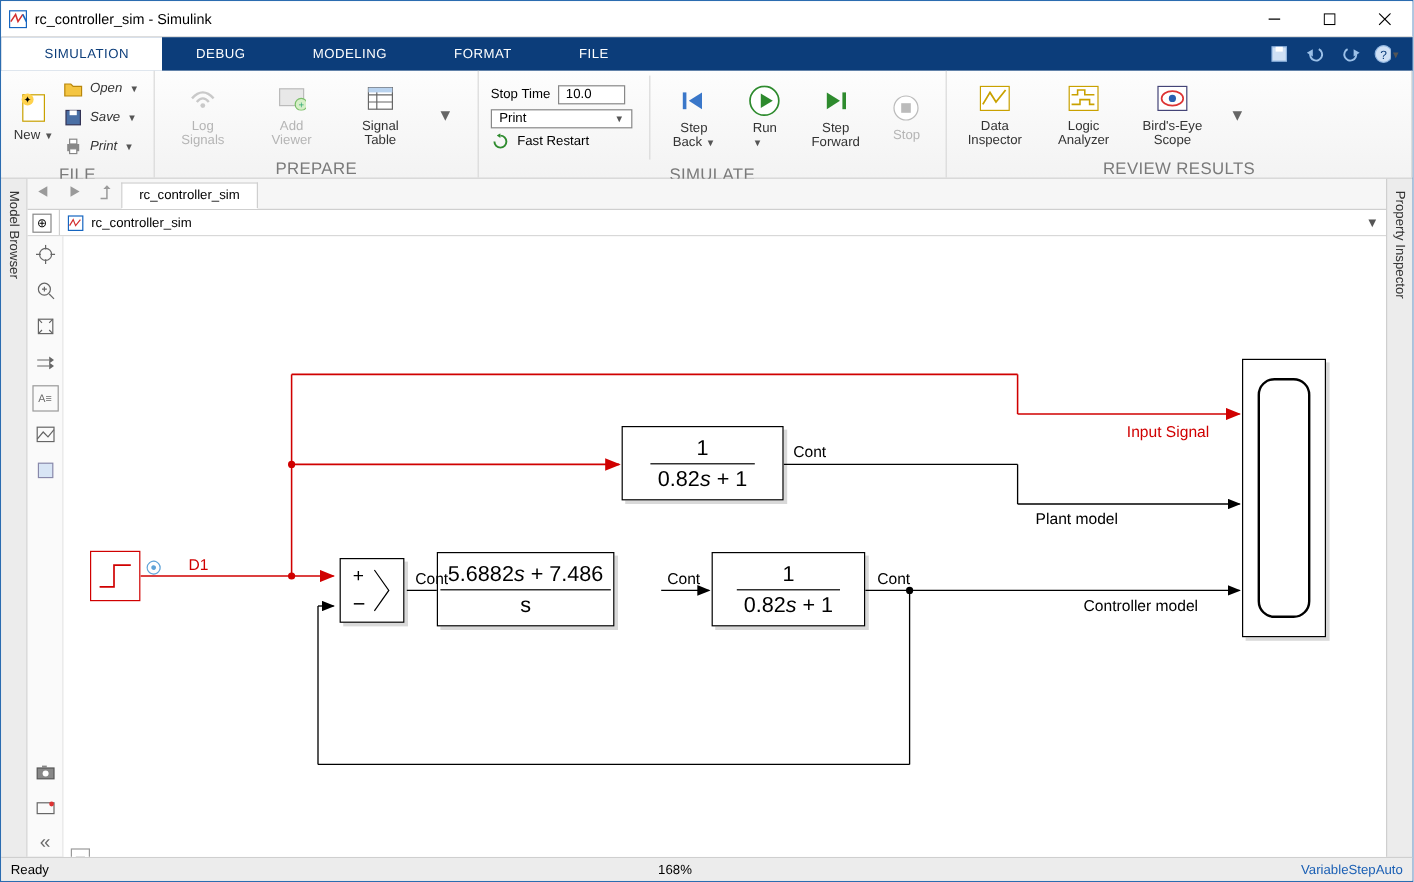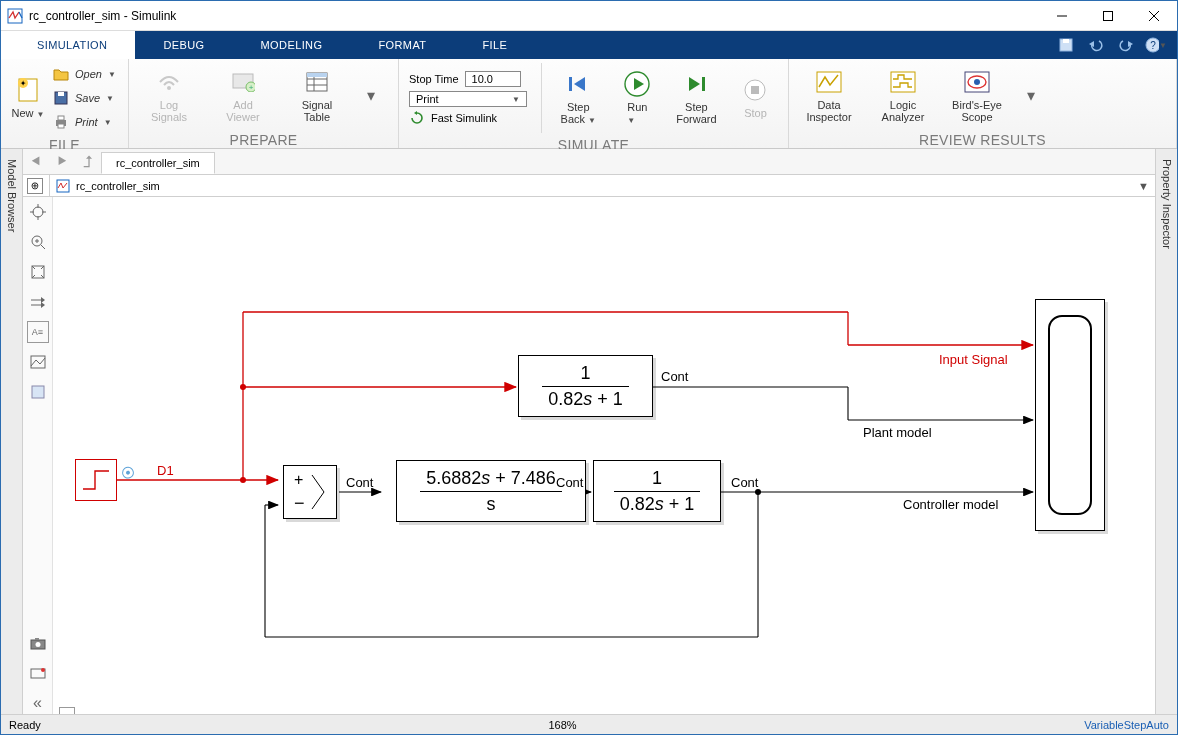--- a/index.html
+++ b/index.html
@@ -240,7 +240,7 @@
                   <polygon points="8,0 8,4 5,2" fill="#2e8b2e"></polygon>
                 </svg>
               </span>
-              <span>Fast Simulink</span>
+              <span>Fast Restart</span>
             </div>
         </div>
         <div class="vsep"></div>

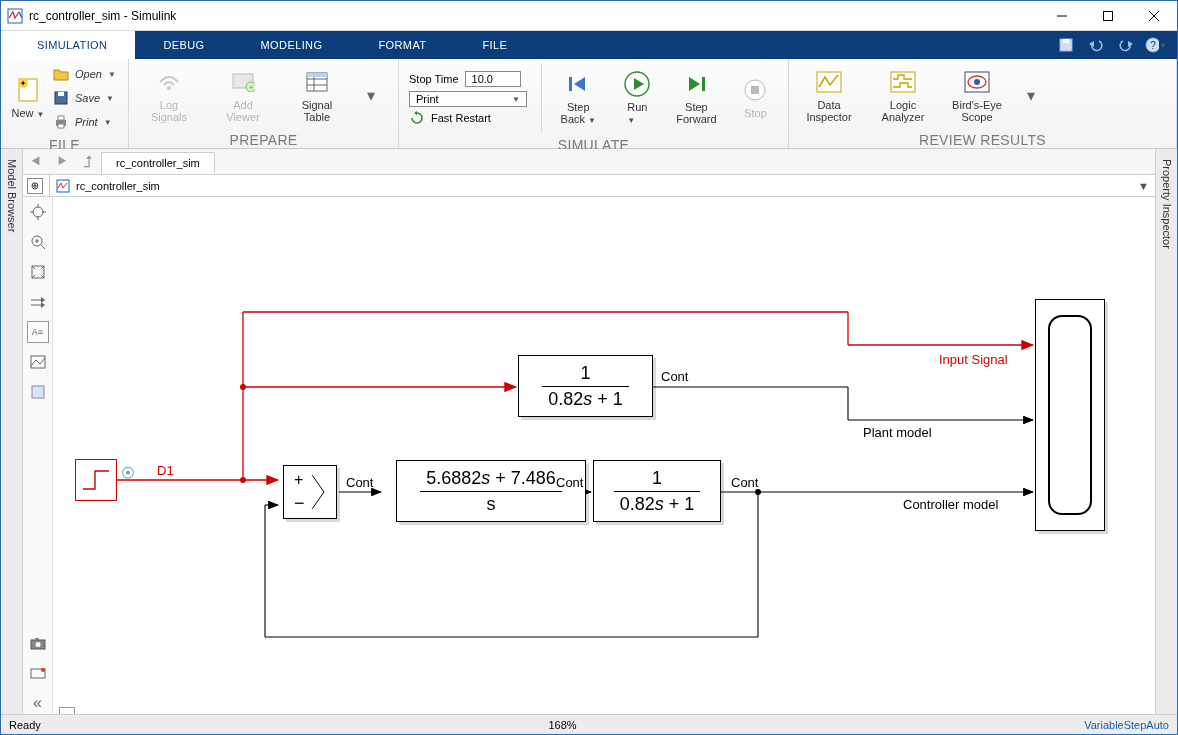--- a/index.html
+++ b/index.html
@@ -474,7 +474,7 @@
           </div>
           <div class="lbl" style="left:608px;top:172px;">Cont</div>
 
-          <div class="blk" style="left:343px;top:263px;width:190px;height:62px;">
+          <div class="blk" style="left:311px;top:263px;width:148px;height:62px;">
             <div class="frac">
                 <div class="num"><span>5.6882</span><span class="it">s</span><span> + 7.486</span></div>
                 <div class="bar"></div>

